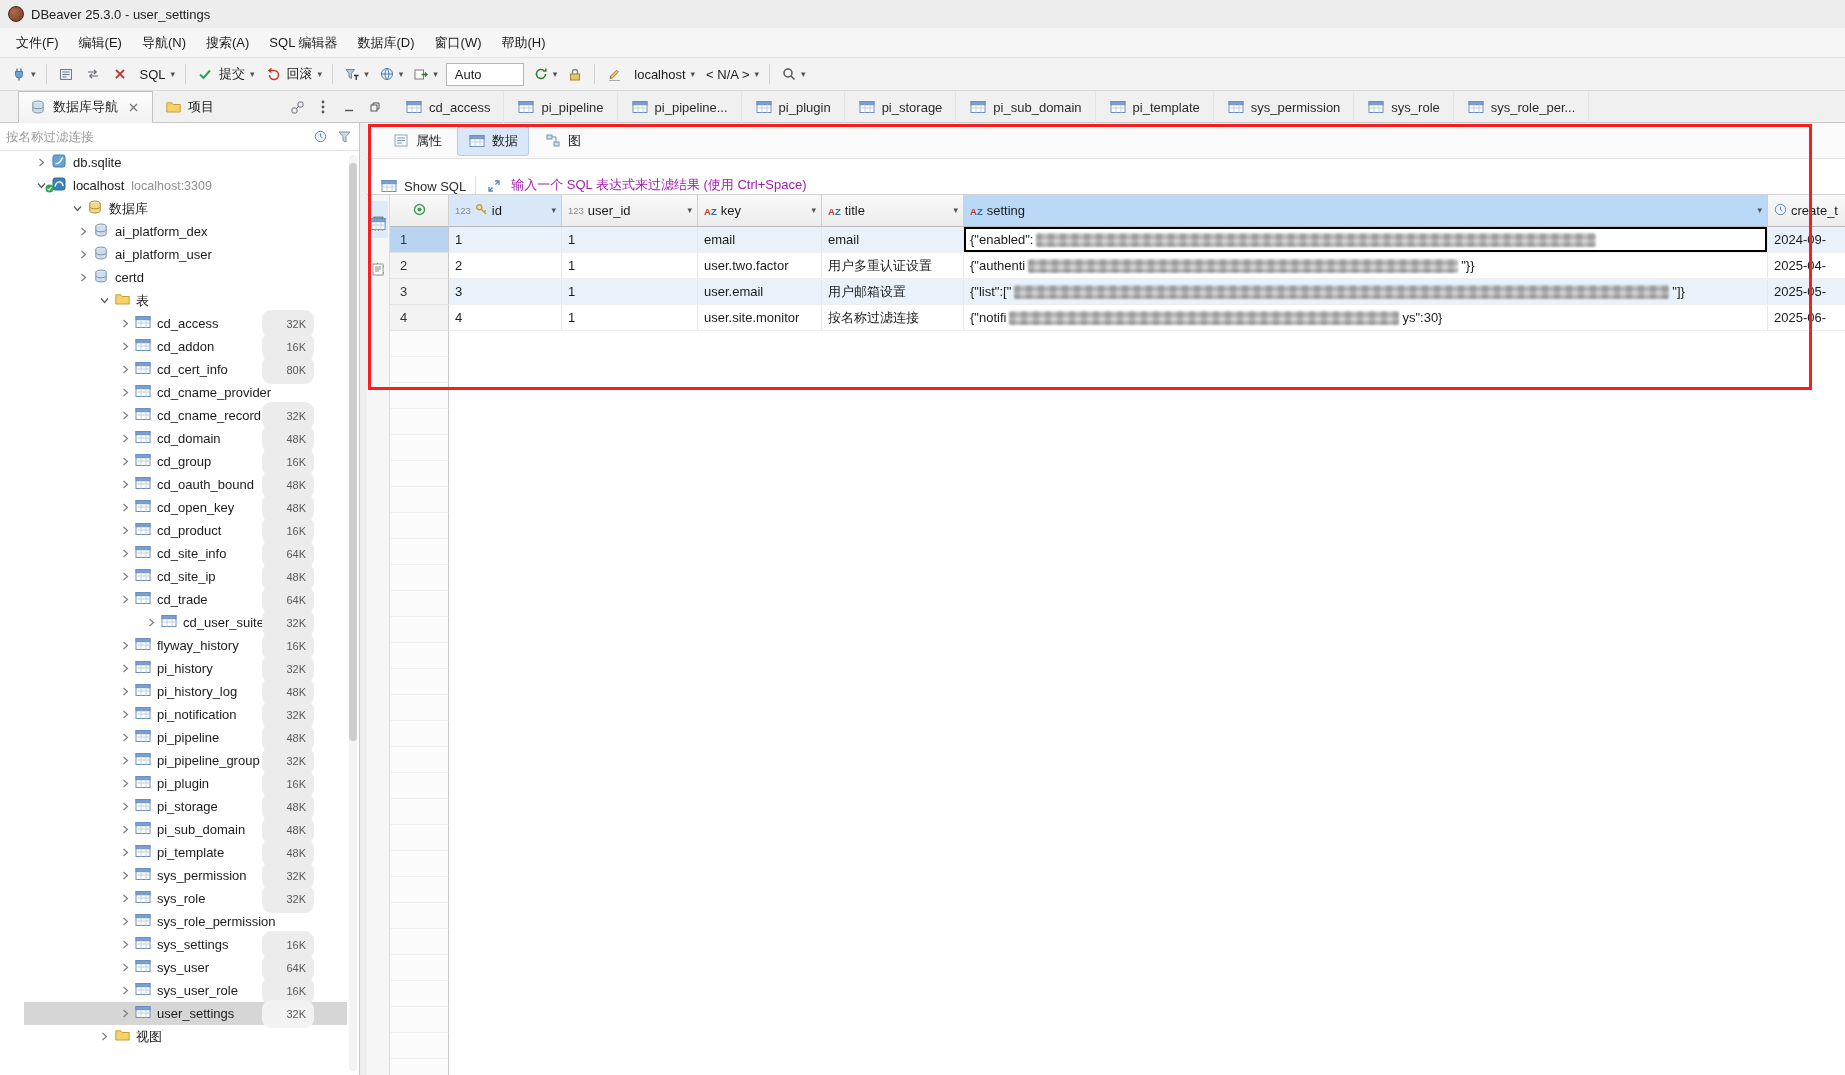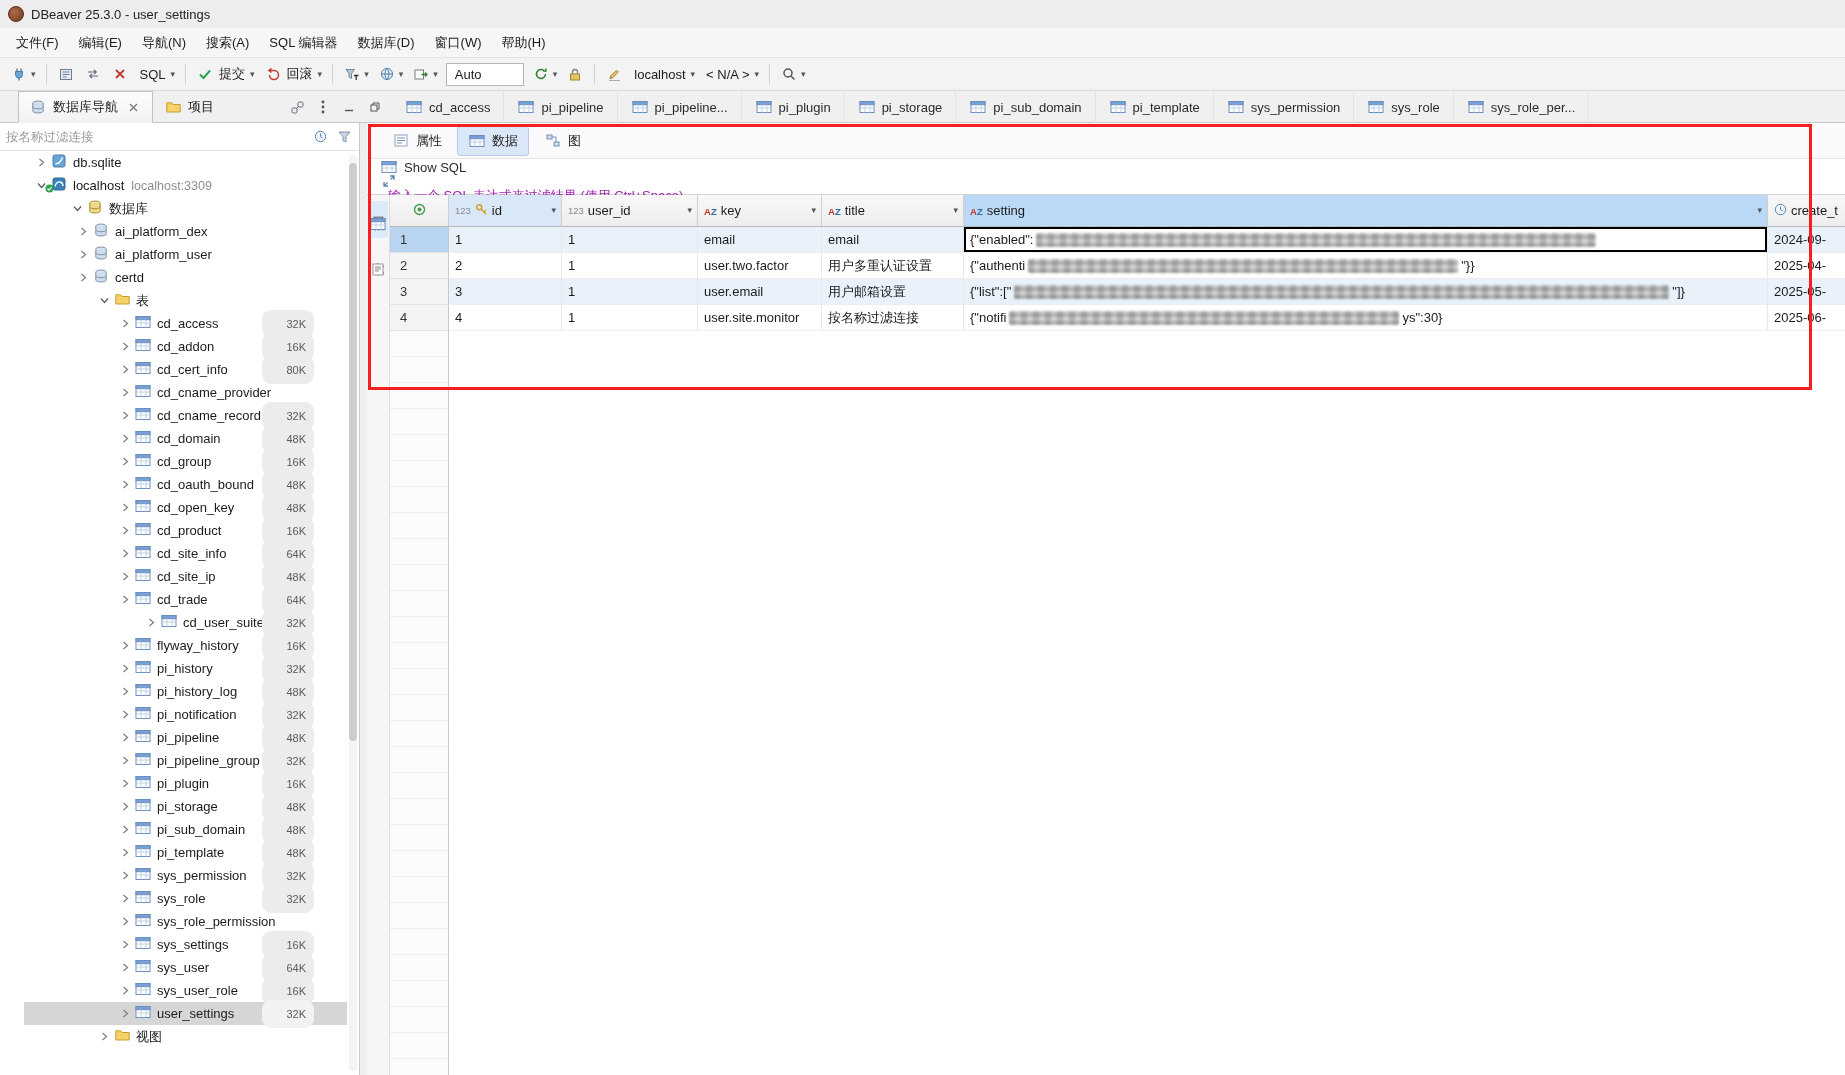--- a/index.html
+++ b/index.html
@@ -63,7 +63,7 @@
   .rtab.active { background:#d9e7f8; border-color:#b4cce9; }
 
   
-  .filterbar { height:36px; display:flex; align-items:flex-start; padding-left:13px; background:#fff; border-bottom:1px solid #d4d4d4;flex-direction:column; }
+  .filterbar { height:36px; display:flex; align-items:flex-end; padding-left:13px; background:#fff; border-bottom:1px solid #d4d4d4; }
   .showsql { display:flex; align-items:center; gap:6px; color:#2b2b2b; }
   .vline { width:1px; height:18px; background:#ddd; margin:0 9px; }
   .fplaceholder { color:#a21caf; margin-left:8px; }

